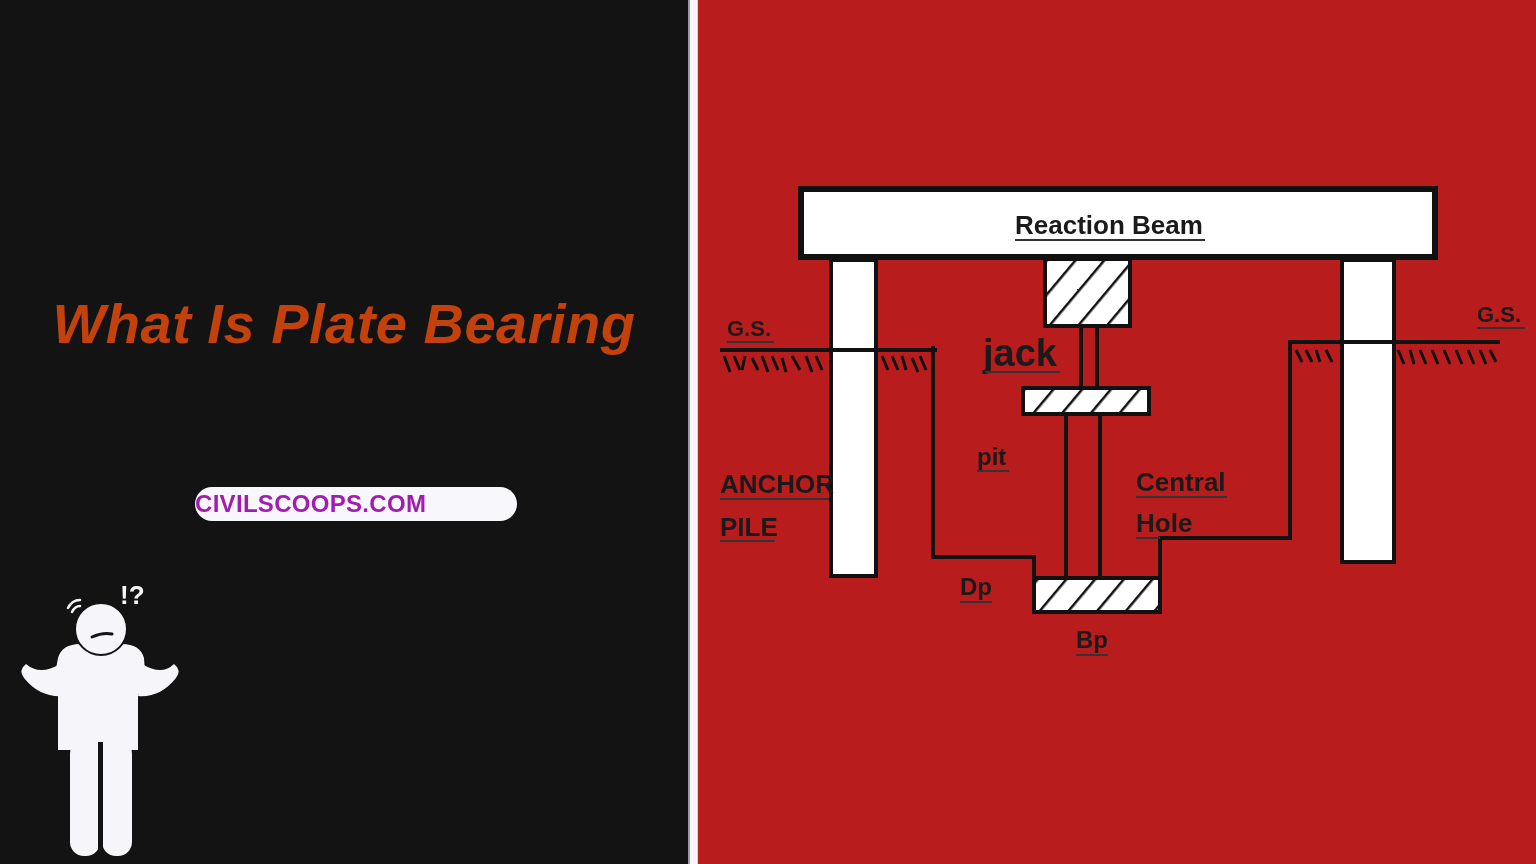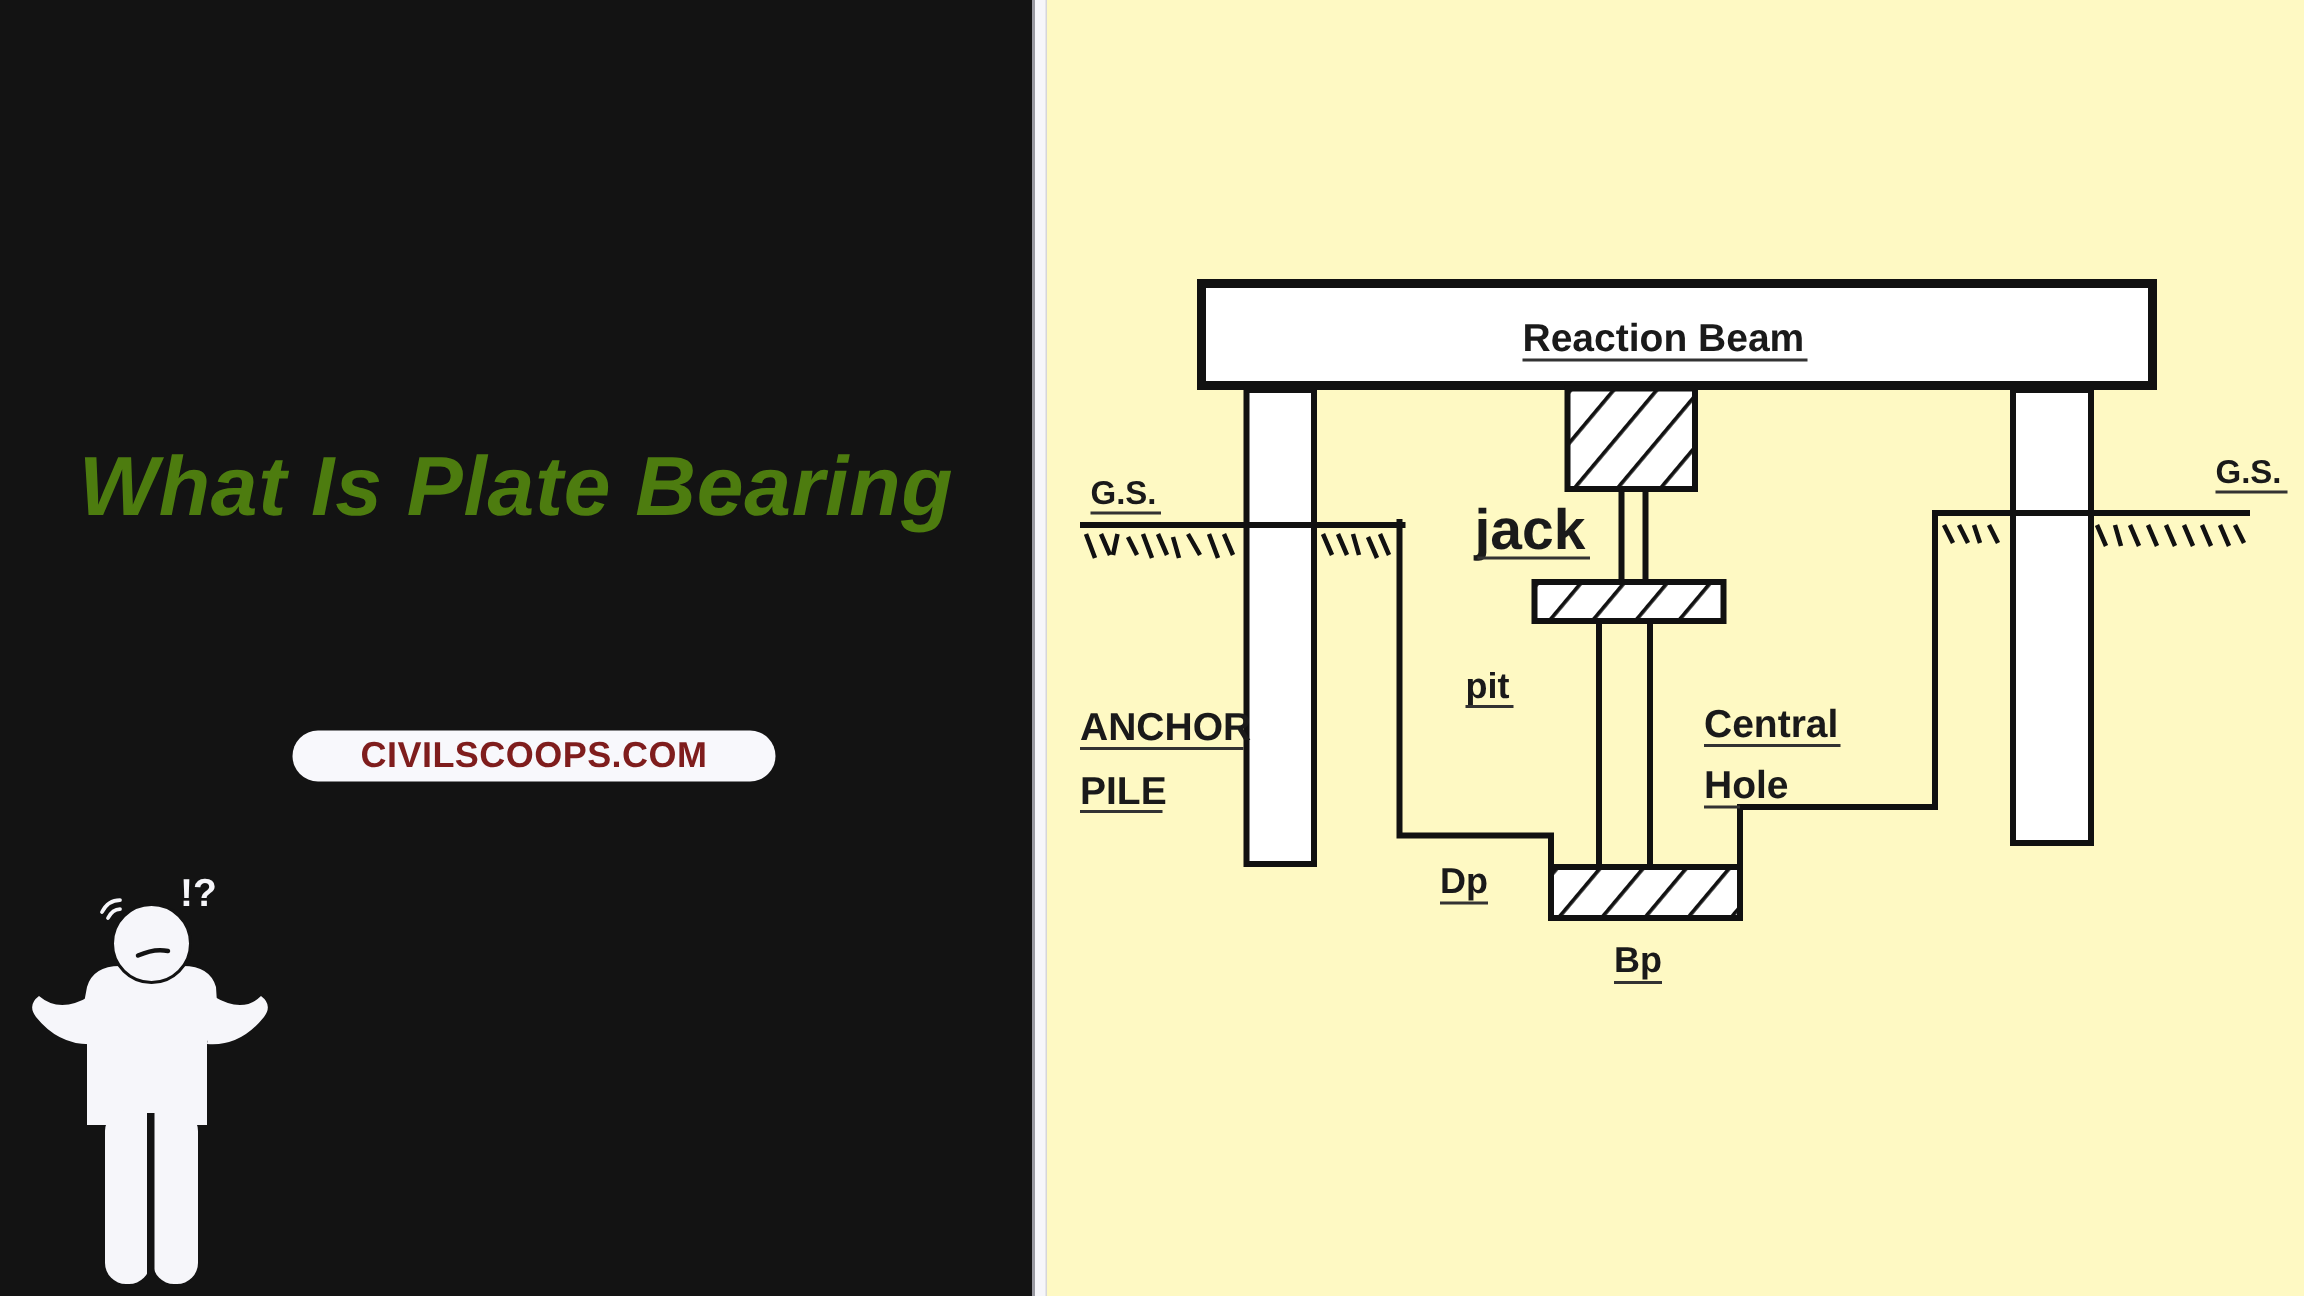--- a/index.html
+++ b/index.html
@@ -9,7 +9,7 @@
   .title { position:absolute; left:0; top:290px; width:688px; text-align:center; color:#4d7c0f; font-family:"Liberation Sans", sans-serif; font-weight:bold; font-style:italic; font-size:56px; line-height:68px; letter-spacing:0.5px; }
   .badge { position:absolute; left:195px; top:487px; width:322px; height:34px; border-radius:17px; background:#f8f8fc; color:#7f1d1d; font-family:"Liberation Sans", sans-serif; font-weight:bold; font-size:24px; line-height:34px; text-align:center; letter-spacing:0.3px; }
   .person { position:absolute; left:0; top:560px; width:220px; height:304px; }
-  .right-panel { position:absolute; left:698px; top:0; width:838px; height:864px; background:#fef9c3; }
+  .right-panel { position:absolute; left:698px; top:0; width:838px; height:864px; background:#b91c1c; }
   .diagram { position:absolute; left:0; top:0; }
   .lbl { font-family:"Liberation Sans", sans-serif; font-weight:bold; fill:#1a1a1a; }
 </style>

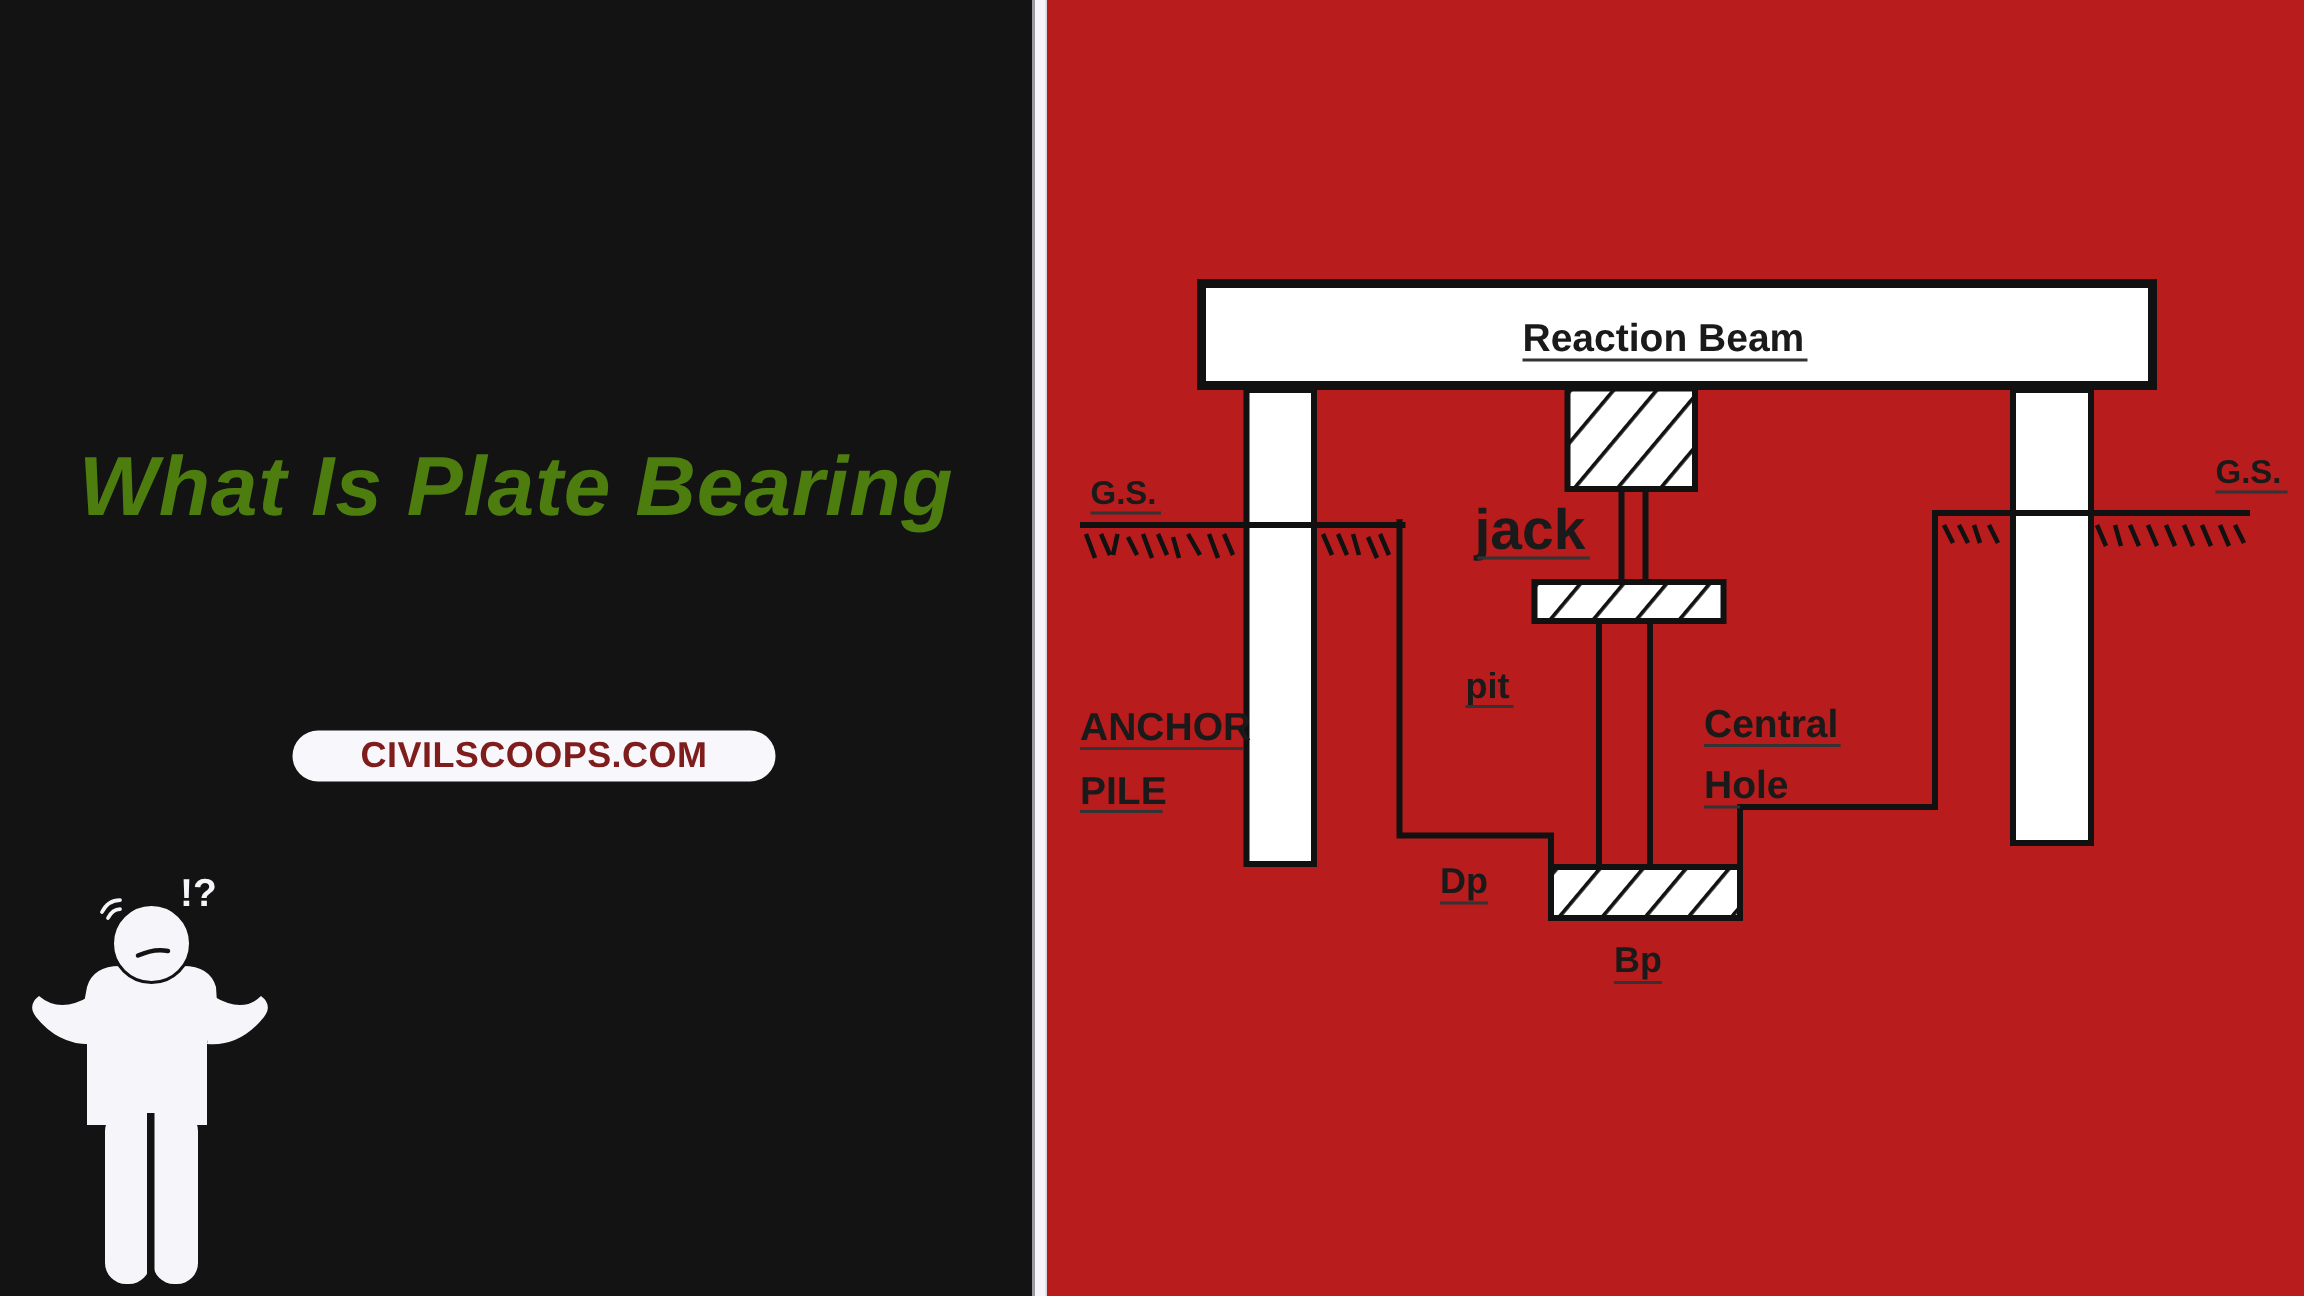--- a/index.html
+++ b/index.html
@@ -6,7 +6,7 @@
   body { width:1536px; height:864px; position:relative; overflow:hidden; background:#ffffff; font-family:"Liberation Sans", sans-serif; }
   .left-panel { position:absolute; left:0; top:0; width:688px; height:864px; background:#131313; }
   .divider { position:absolute; left:688px; top:0; width:10px; height:864px; background:#f6f6fa; border-left:2px solid #9a9aa2; border-right:1px solid #d6d6da; box-sizing:border-box; }
-  .title { position:absolute; left:0; top:290px; width:688px; text-align:center; color:#4d7c0f; font-family:"Liberation Sans", sans-serif; font-weight:bold; font-style:italic; font-size:56px; line-height:68px; letter-spacing:0.5px; }
+  .title { position:absolute; left:0; top:290px; width:688px; text-align:center; color:#c2410c; font-family:"Liberation Sans", sans-serif; font-weight:bold; font-style:italic; font-size:56px; line-height:68px; letter-spacing:0.5px; }
   .badge { position:absolute; left:195px; top:487px; width:322px; height:34px; border-radius:17px; background:#f8f8fc; color:#7f1d1d; font-family:"Liberation Sans", sans-serif; font-weight:bold; font-size:24px; line-height:34px; text-align:center; letter-spacing:0.3px; }
   .person { position:absolute; left:0; top:560px; width:220px; height:304px; }
   .right-panel { position:absolute; left:698px; top:0; width:838px; height:864px; background:#b91c1c; }

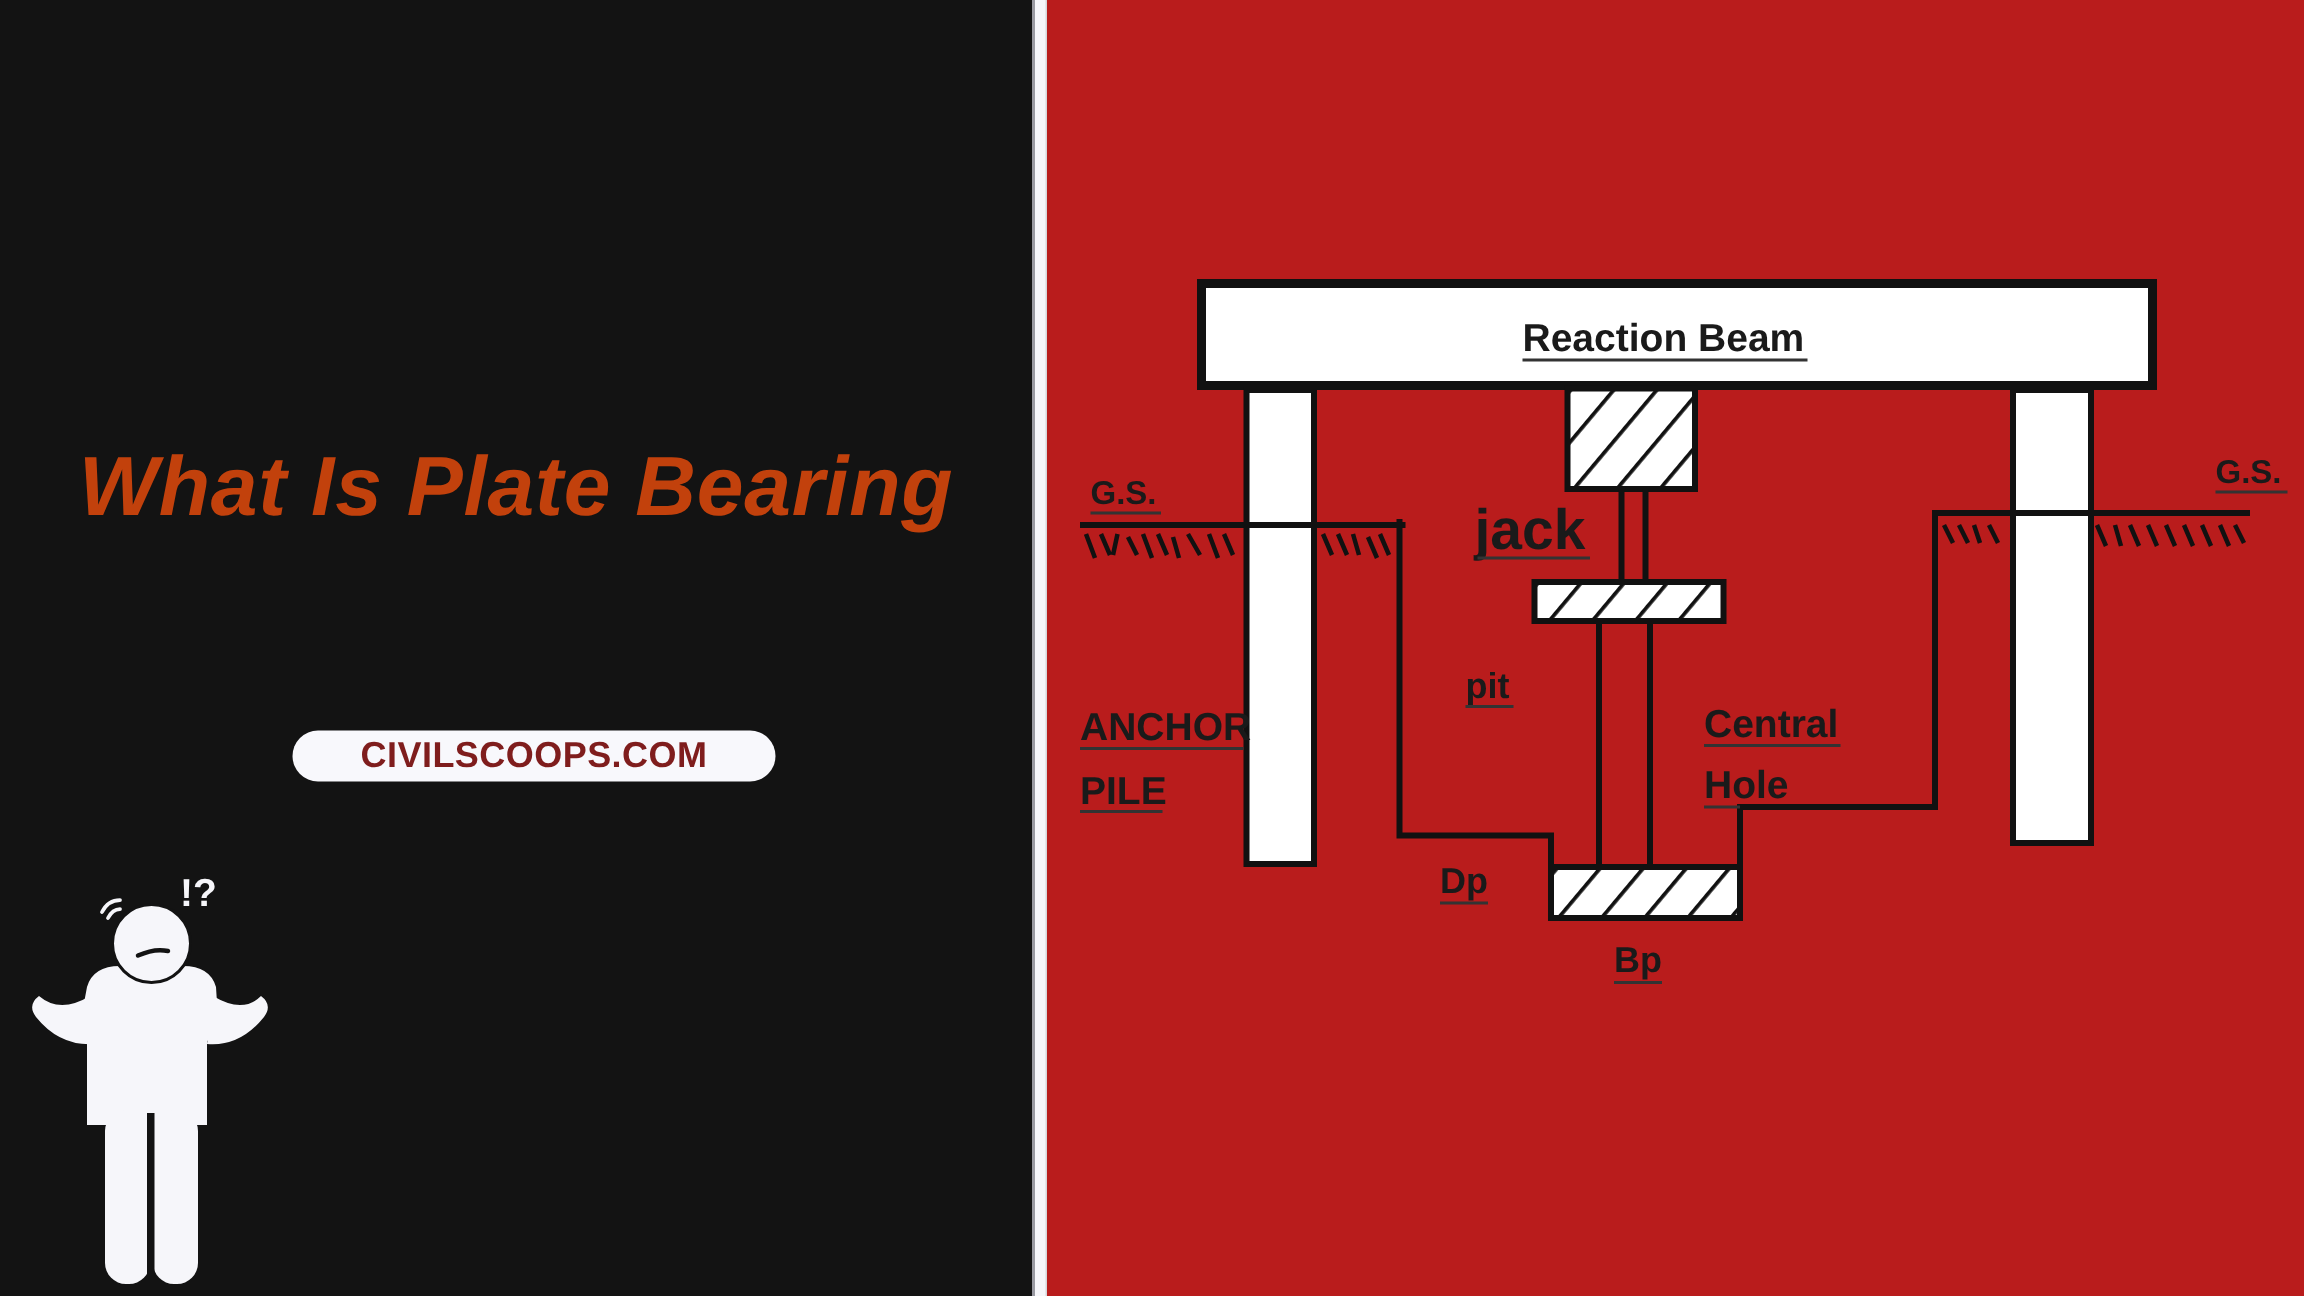--- a/index.html
+++ b/index.html
@@ -7,7 +7,7 @@
   .left-panel { position:absolute; left:0; top:0; width:688px; height:864px; background:#131313; }
   .divider { position:absolute; left:688px; top:0; width:10px; height:864px; background:#f6f6fa; border-left:2px solid #9a9aa2; border-right:1px solid #d6d6da; box-sizing:border-box; }
   .title { position:absolute; left:0; top:290px; width:688px; text-align:center; color:#c2410c; font-family:"Liberation Sans", sans-serif; font-weight:bold; font-style:italic; font-size:56px; line-height:68px; letter-spacing:0.5px; }
-  .badge { position:absolute; left:195px; top:487px; width:322px; height:34px; border-radius:17px; background:#f8f8fc; color:#7f1d1d; font-family:"Liberation Sans", sans-serif; font-weight:bold; font-size:24px; line-height:34px; text-align:center; letter-spacing:0.3px; }
+  .badge { position:absolute; left:195px; top:487px; width:322px; height:34px; border-radius:17px; background:#f8f8fc; color:#a21caf; font-family:"Liberation Sans", sans-serif; font-weight:bold; font-size:24px; line-height:34px; letter-spacing:0.3px; }
   .person { position:absolute; left:0; top:560px; width:220px; height:304px; }
   .right-panel { position:absolute; left:698px; top:0; width:838px; height:864px; background:#b91c1c; }
   .diagram { position:absolute; left:0; top:0; }

